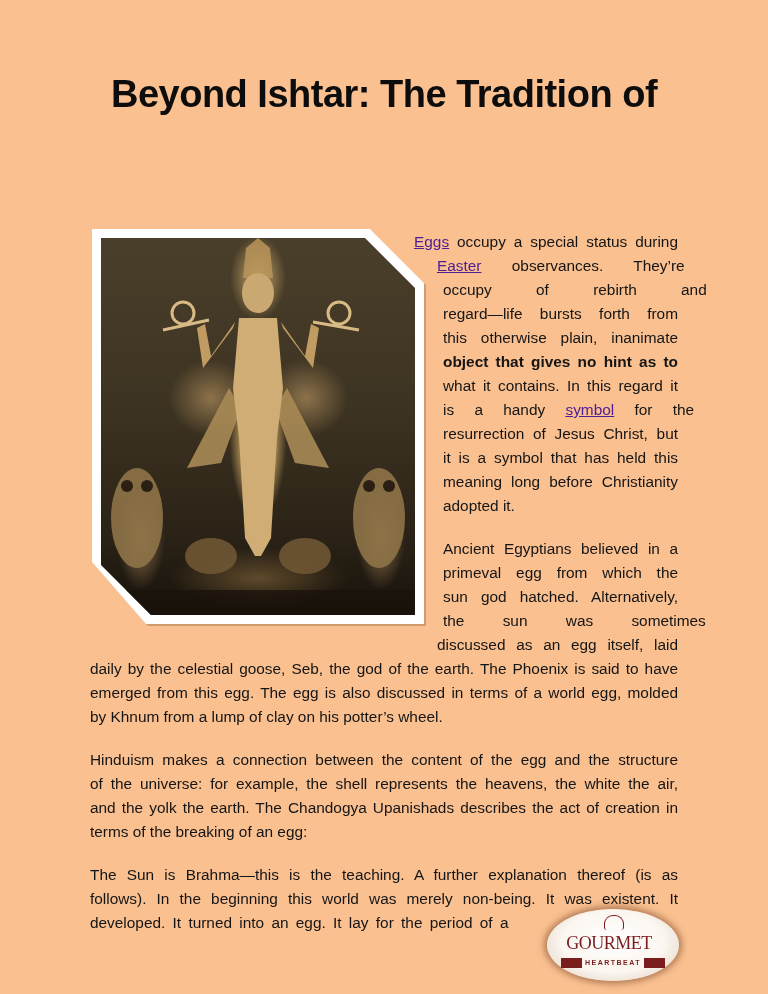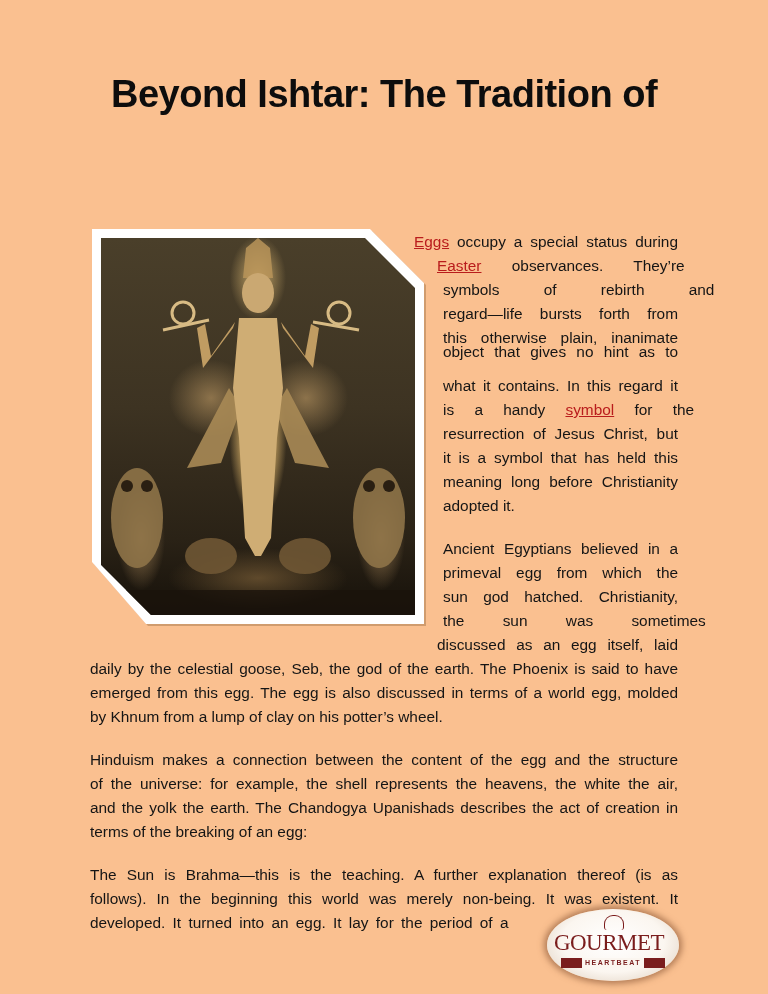--- a/index.html
+++ b/index.html
@@ -55,7 +55,7 @@
     text-align: justify; text-align-last: justify;
   }
   .line.last { text-align-last: left; }
-  a.link { color: #b91c1c; text-decoration: underline; }
+  a.link { color: #4c1d95; text-decoration: underline; }
 
   .logo {
     position: absolute; left: 547px; top: 873px; width: 132px; height: 72px;

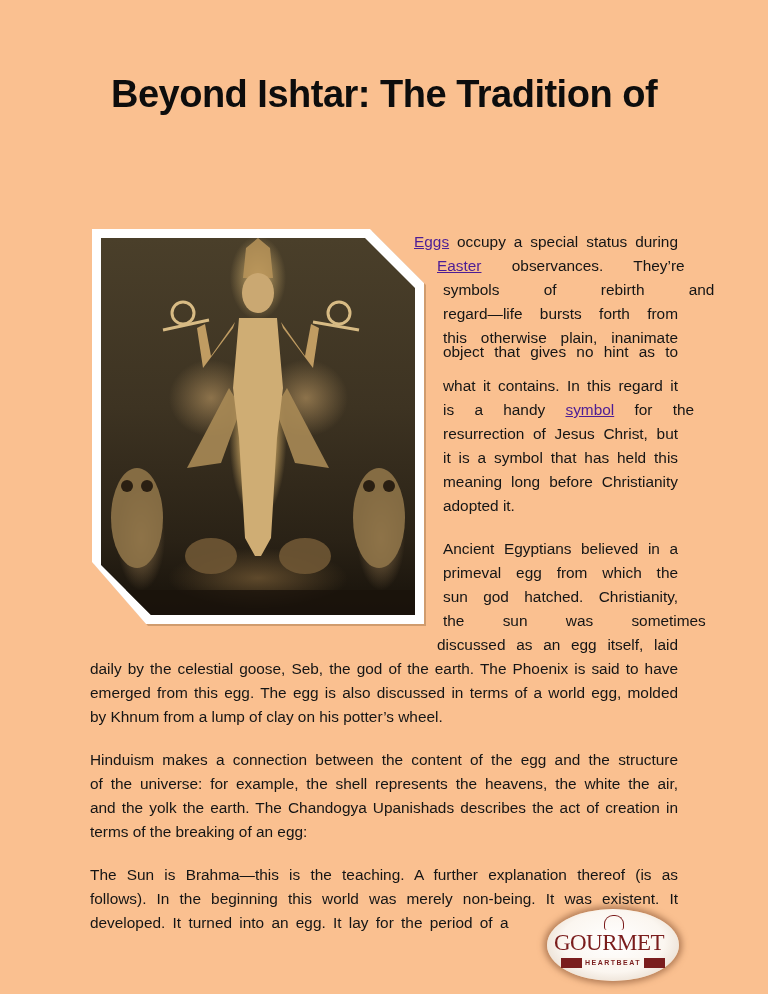--- a/index.html
+++ b/index.html
@@ -131,7 +131,7 @@
 
     <div class="line" style="left:414px; top:194px; width:264px;"><a class="link">Eggs</a> <span>occupy a special status during</span></div>
     <div class="line" style="left:437px; top:218px; width:241px; word-spacing:26px;"><a class="link">Easter</a> <span>observances.      They’re</span></div>
-    <div class="line" style="left:443px; top:242px; width:235px; word-spacing:40px;">symbols of rebirth and</div>
+    <div class="line" style="left:443px; top:242px; width:235px; word-spacing:40px;">occupy of rebirth and</div>
     <div class="line" style="left:443px; top:266px; width:235px;">regard—life bursts forth from</div>
     <div class="line" style="left:443px; top:290px; width:235px;">this otherwise plain, inanimate</div>
     <div class="line" style="left:443px; top:304px; width:235px;">object that gives no hint as to</div>

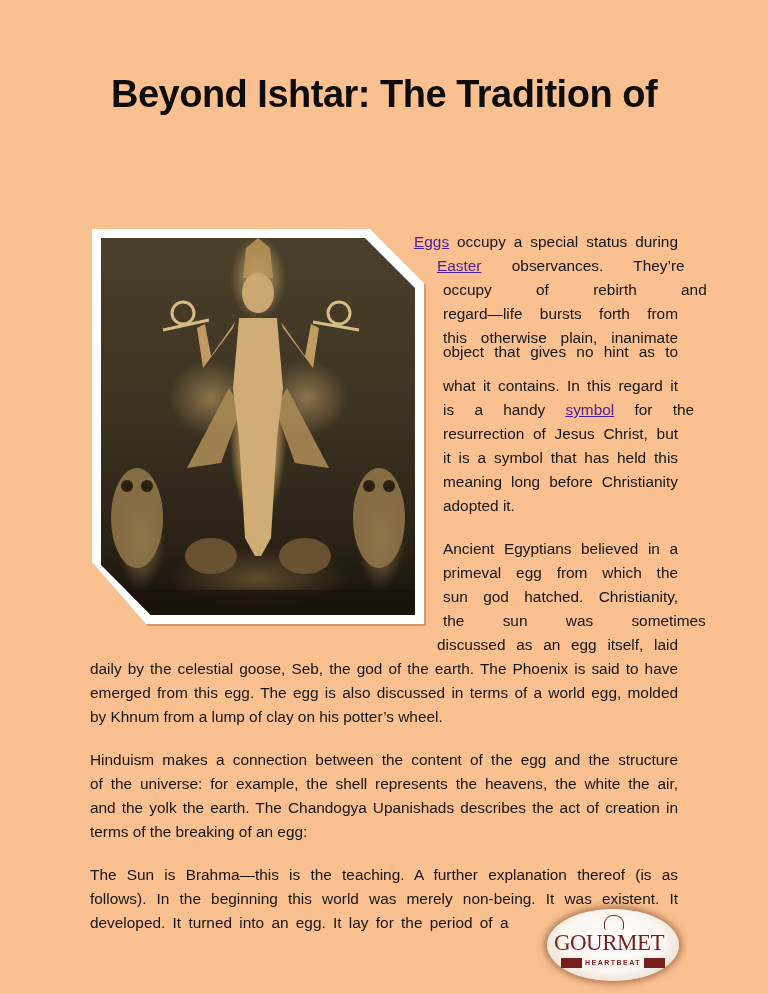--- a/index.html
+++ b/index.html
@@ -134,7 +134,7 @@
     <div class="line" style="left:443px; top:242px; width:235px; word-spacing:40px;">occupy of rebirth and</div>
     <div class="line" style="left:443px; top:266px; width:235px;">regard—life bursts forth from</div>
     <div class="line" style="left:443px; top:290px; width:235px;">this otherwise plain, inanimate</div>
-    <div class="line" style="left:443px; top:304px; width:235px;">object that gives no hint as to</div>
+    <div class="line" style="left:443px; top:314px; width:235px;font-weight:bold;">object that gives no hint as to</div>
     <div class="line" style="left:443px; top:338px; width:235px;">what it contains. In this regard it</div>
     <div class="line" style="left:443px; top:362px; width:235px; word-spacing:16px;"><span>is a handy</span> <a class="link">symbol</a> <span>for the</span></div>
     <div class="line" style="left:443px; top:386px; width:235px;">resurrection of Jesus Christ, but</div>

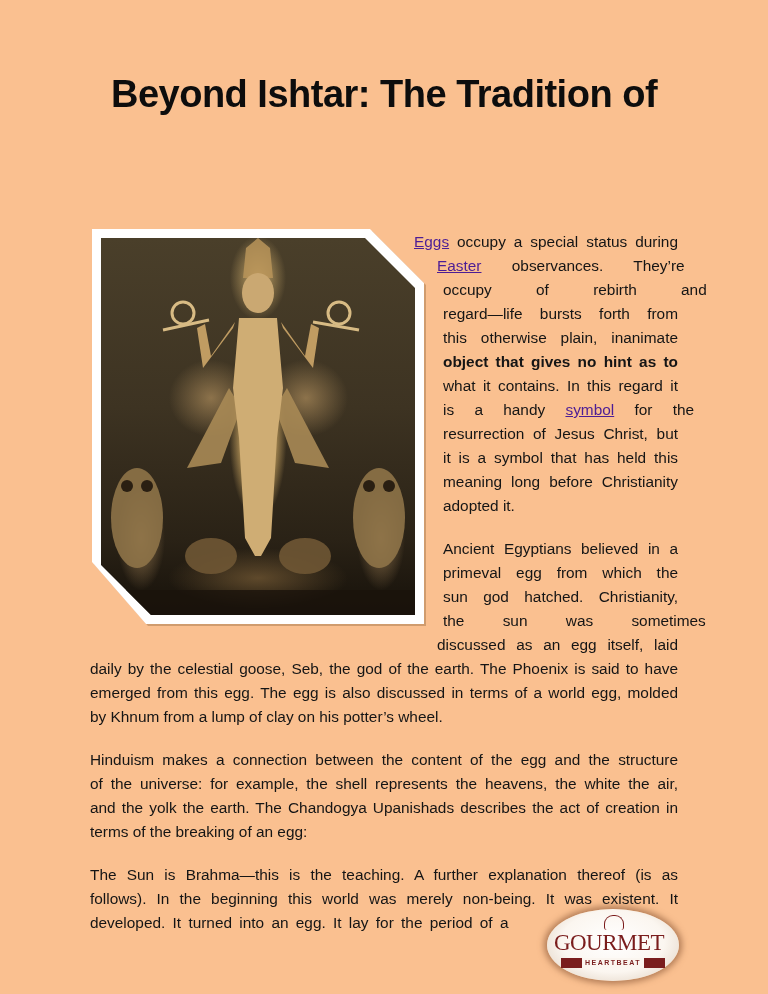--- a/index.html
+++ b/index.html
@@ -144,7 +144,7 @@
 
     <div class="line" style="left:443px; top:501px; width:235px;">Ancient Egyptians believed in a</div>
     <div class="line" style="left:443px; top:525px; width:235px;">primeval egg from which the</div>
-    <div class="line" style="left:443px; top:549px; width:235px;">sun god hatched. Christianity,</div>
+    <div class="line" style="left:443px; top:549px; width:235px;">sun god hatched. Alternatively,</div>
     <div class="line" style="left:443px; top:573px; width:235px; word-spacing:34px;">the sun was sometimes</div>
     <div class="line" style="left:437px; top:597px; width:241px;">discussed as an egg itself, laid</div>
     <div class="line" style="left:90px; top:621px; width:588px;">daily by the celestial goose, Seb, the god of the earth. The Phoenix is said to have</div>

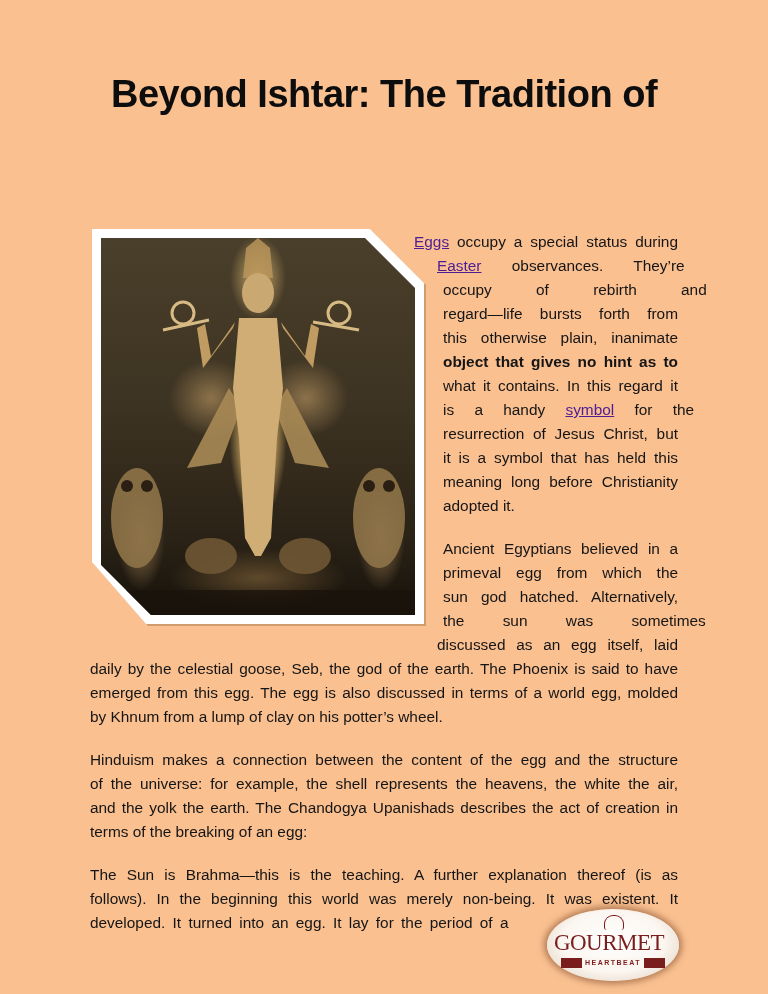--- a/index.html
+++ b/index.html
@@ -70,7 +70,7 @@
   }
   .logo-word {
     position: absolute; left: 0; right: 8px; top: 21px; text-align: center;
-    font-family: "Liberation Serif", serif; font-size: 23px; color: #7a1d1d;
+    font-family: "Liberation Serif", serif; font-size: 18px; color: #7a1d1d;
     letter-spacing: -0.5px; line-height: 26px;
   }
   .logo-bar {

